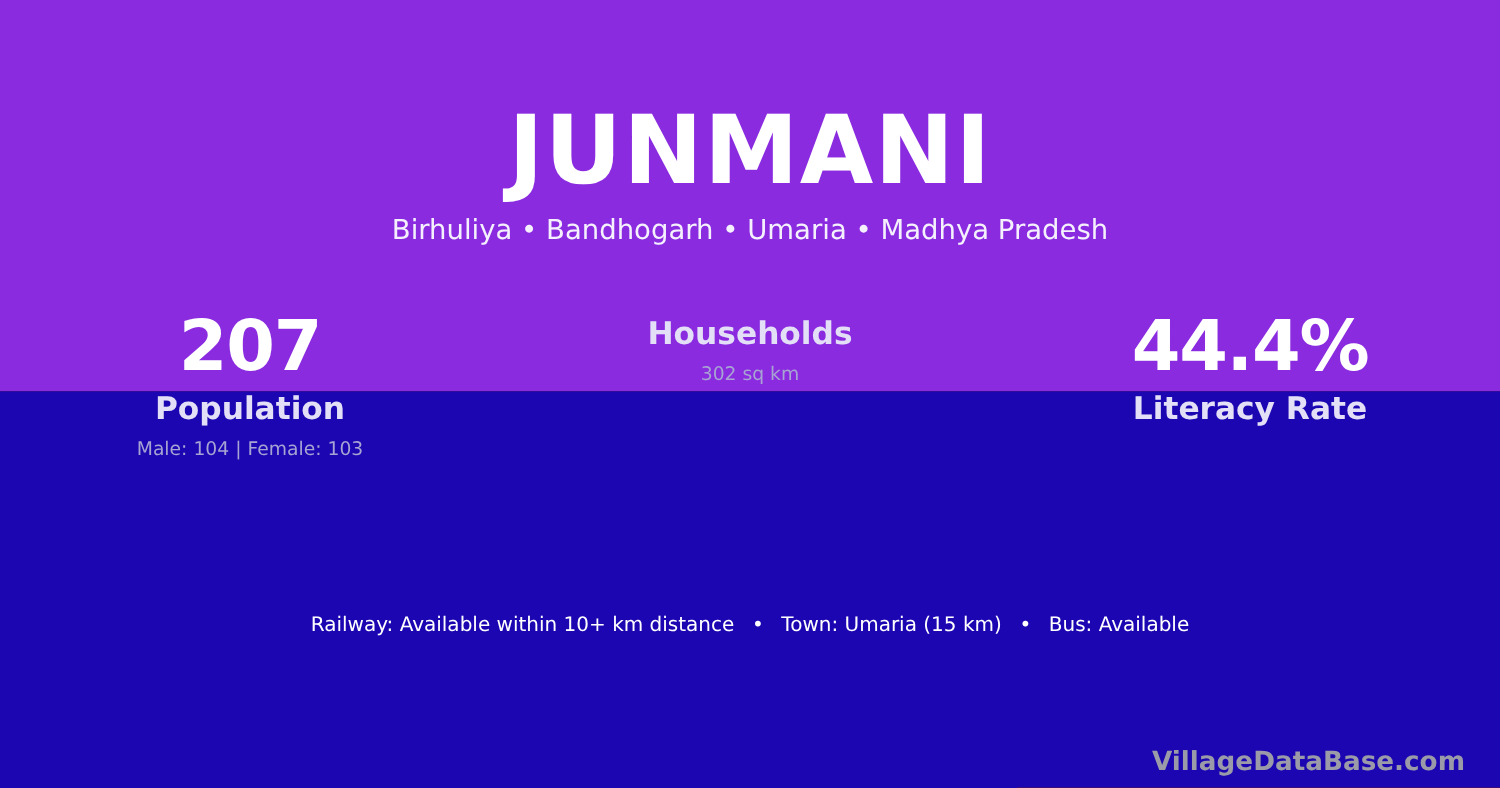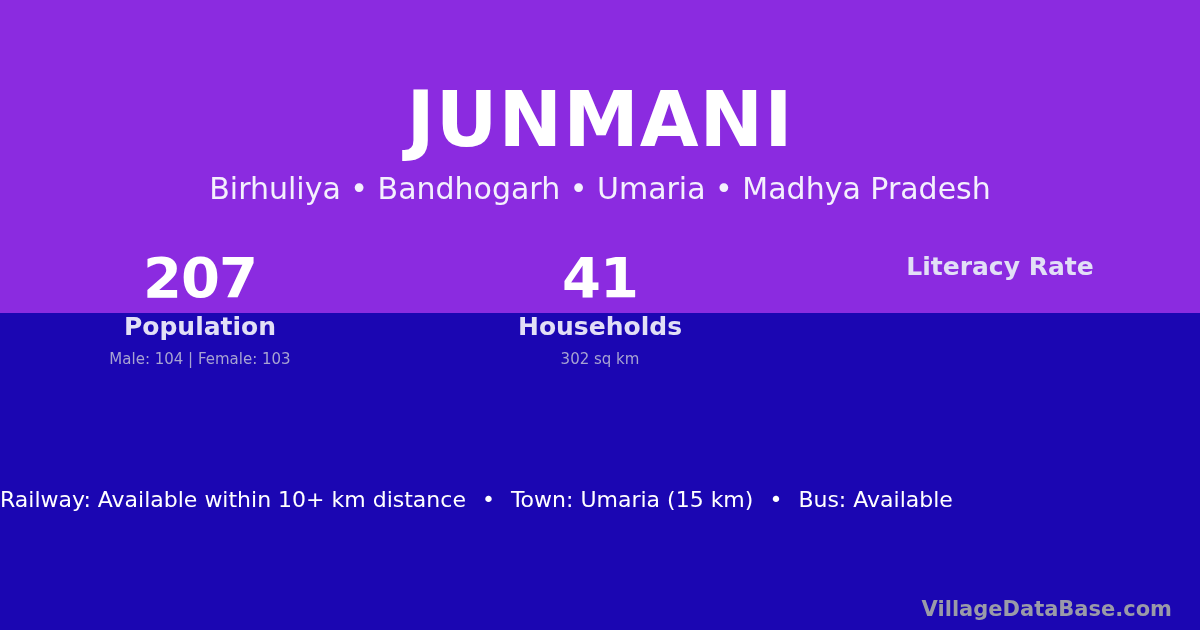--- a/index.html
+++ b/index.html
@@ -65,7 +65,7 @@
   .village-subtitle {
     margin: 0;
     padding-top: 16px;
-    font-size: 30px;
+    font-size: 22px;
     line-height: 1.0;
     font-weight: normal;
     color: #f4f0fd;

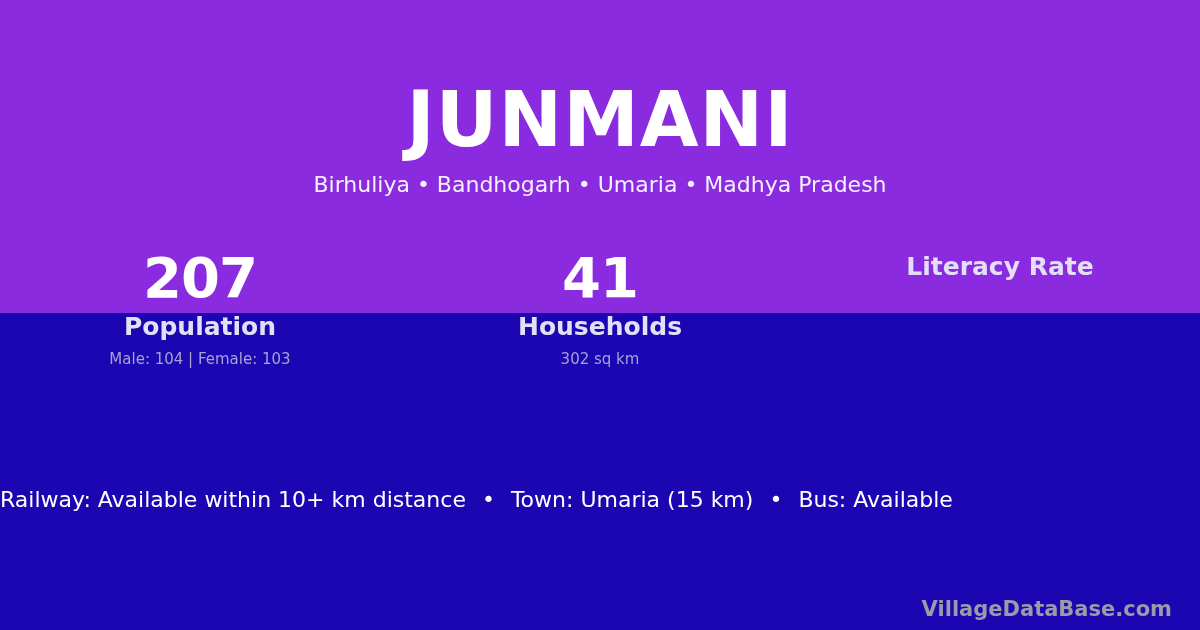--- a/index.html
+++ b/index.html
@@ -166,7 +166,6 @@
     </div>
 
     <div class="stat-col">
-      <div class="stat-value">41</div>
       <div class="stat-label">Households</div>
       <div class="stat-sub">302 sq km</div>
     </div>

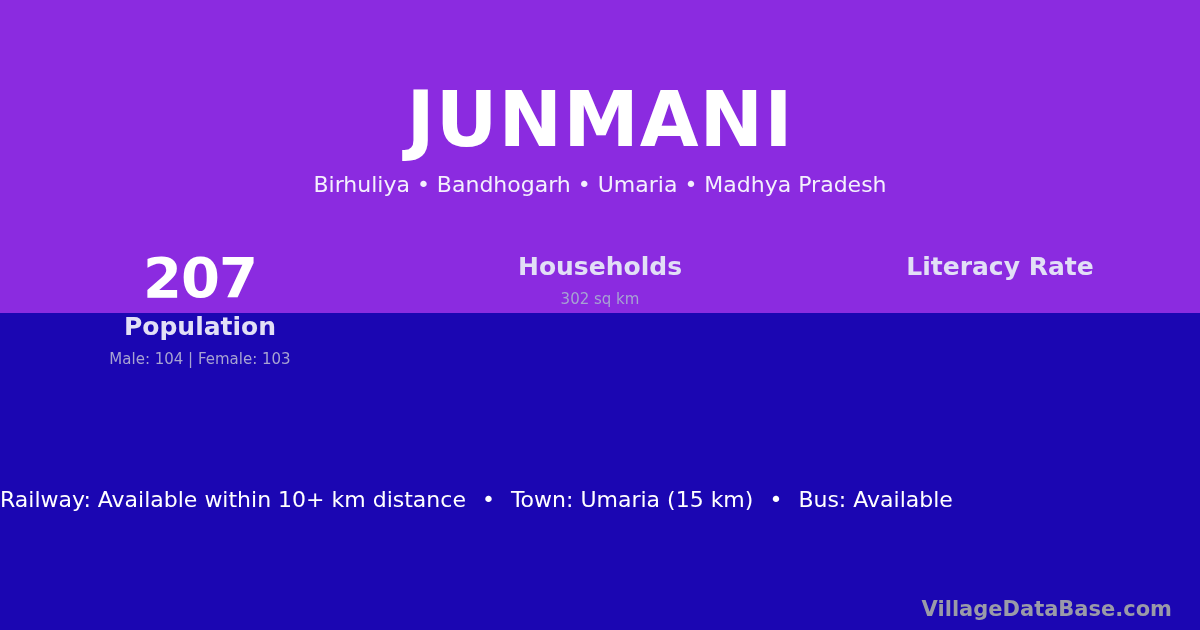--- a/index.html
+++ b/index.html
@@ -171,6 +171,7 @@
     </div>
 
     <div class="stat-col">
+      <div class="stat-value">44.4%</div>
       <div class="stat-label">Literacy Rate</div>
     </div>
 

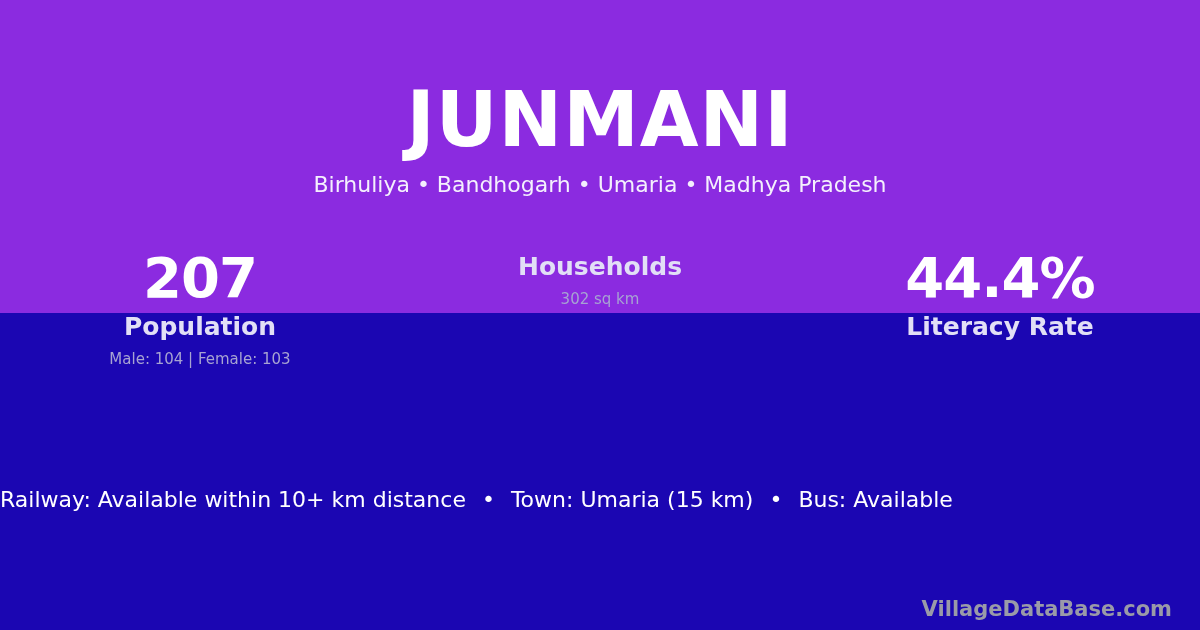--- a/index.html
+++ b/index.html
@@ -117,8 +117,8 @@
     left: 0;
     top: 486px;
     width: 1200px;
-    text-align: left;
-    font-size: 22px;
+    text-align: center;
+    font-size: 16px;
     line-height: 28px;
     color: #ffffff;
     font-family: "DejaVu Sans", sans-serif;

